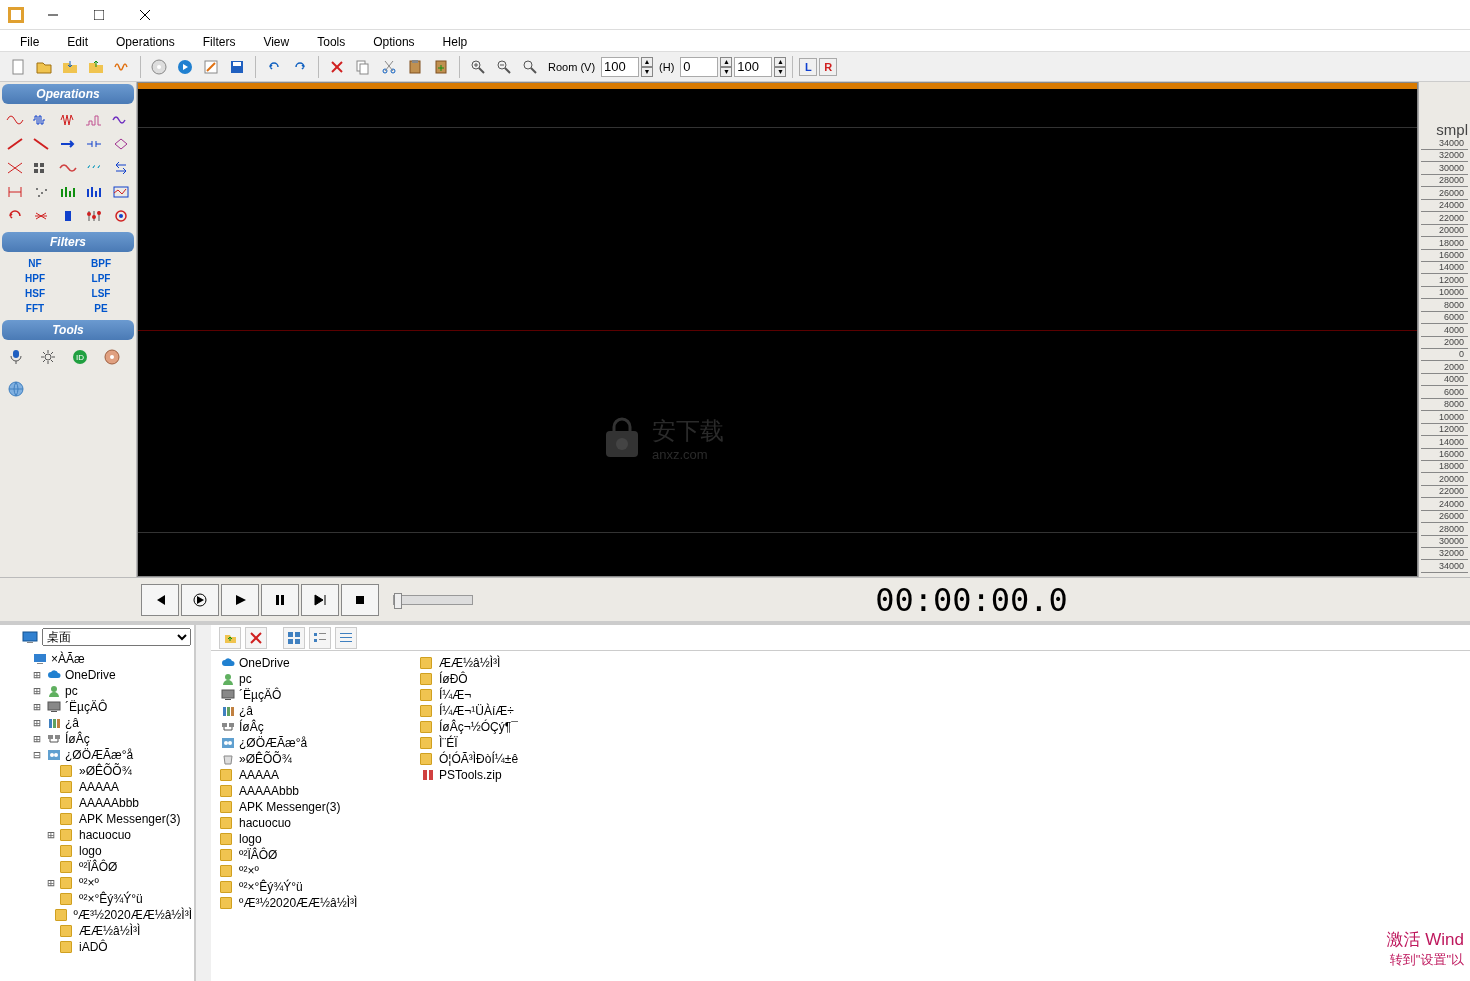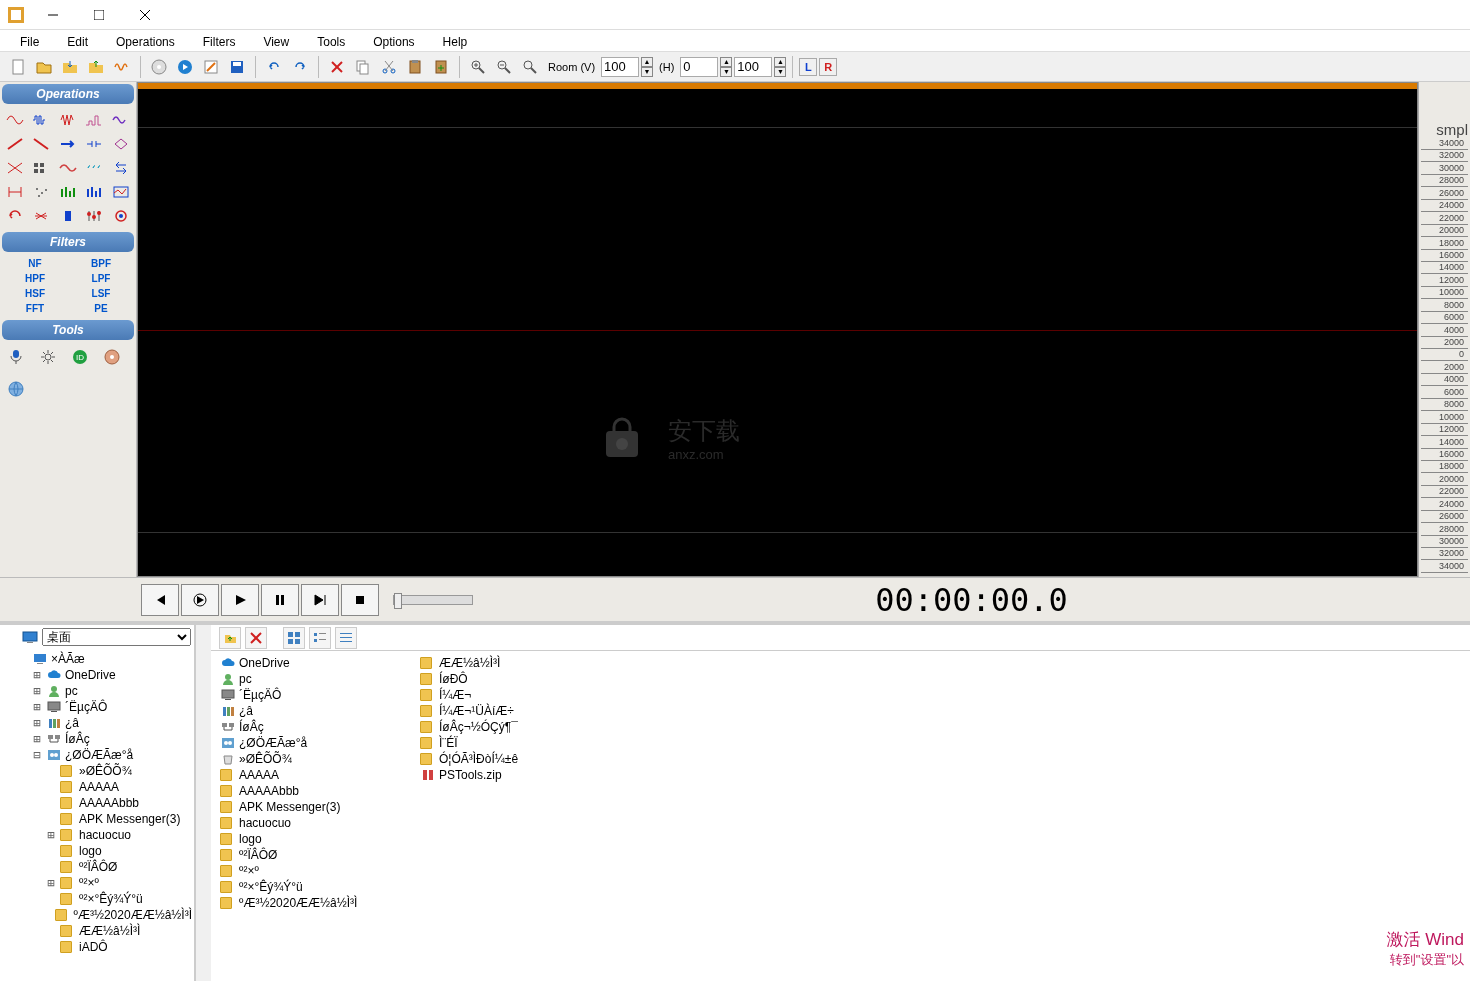--- a/index.html
+++ b/index.html
@@ -84,7 +84,7 @@
 .folder-icon { width: 14px; height: 12px; background: #f0c450; border: 1px solid #d0a020; border-radius: 1px; margin-right: 4px; }
 
 
-.watermark { position: absolute; left: 600px; top: 415px; color: #555; font-size: 18px; opacity: 0.5; display:flex; align-items:center; gap:24px; pointer-events:none; }
+.watermark { position: absolute; left: 600px; top: 415px; color: #555; font-size: 18px; opacity: 0.5; display:flex; align-items:center; gap:8px; pointer-events:none; }
 .watermark .wtxt { display:flex; flex-direction:column; }
 .watermark .wcn { font-size: 24px; }
 .watermark .wurl { font-size: 13px; }

